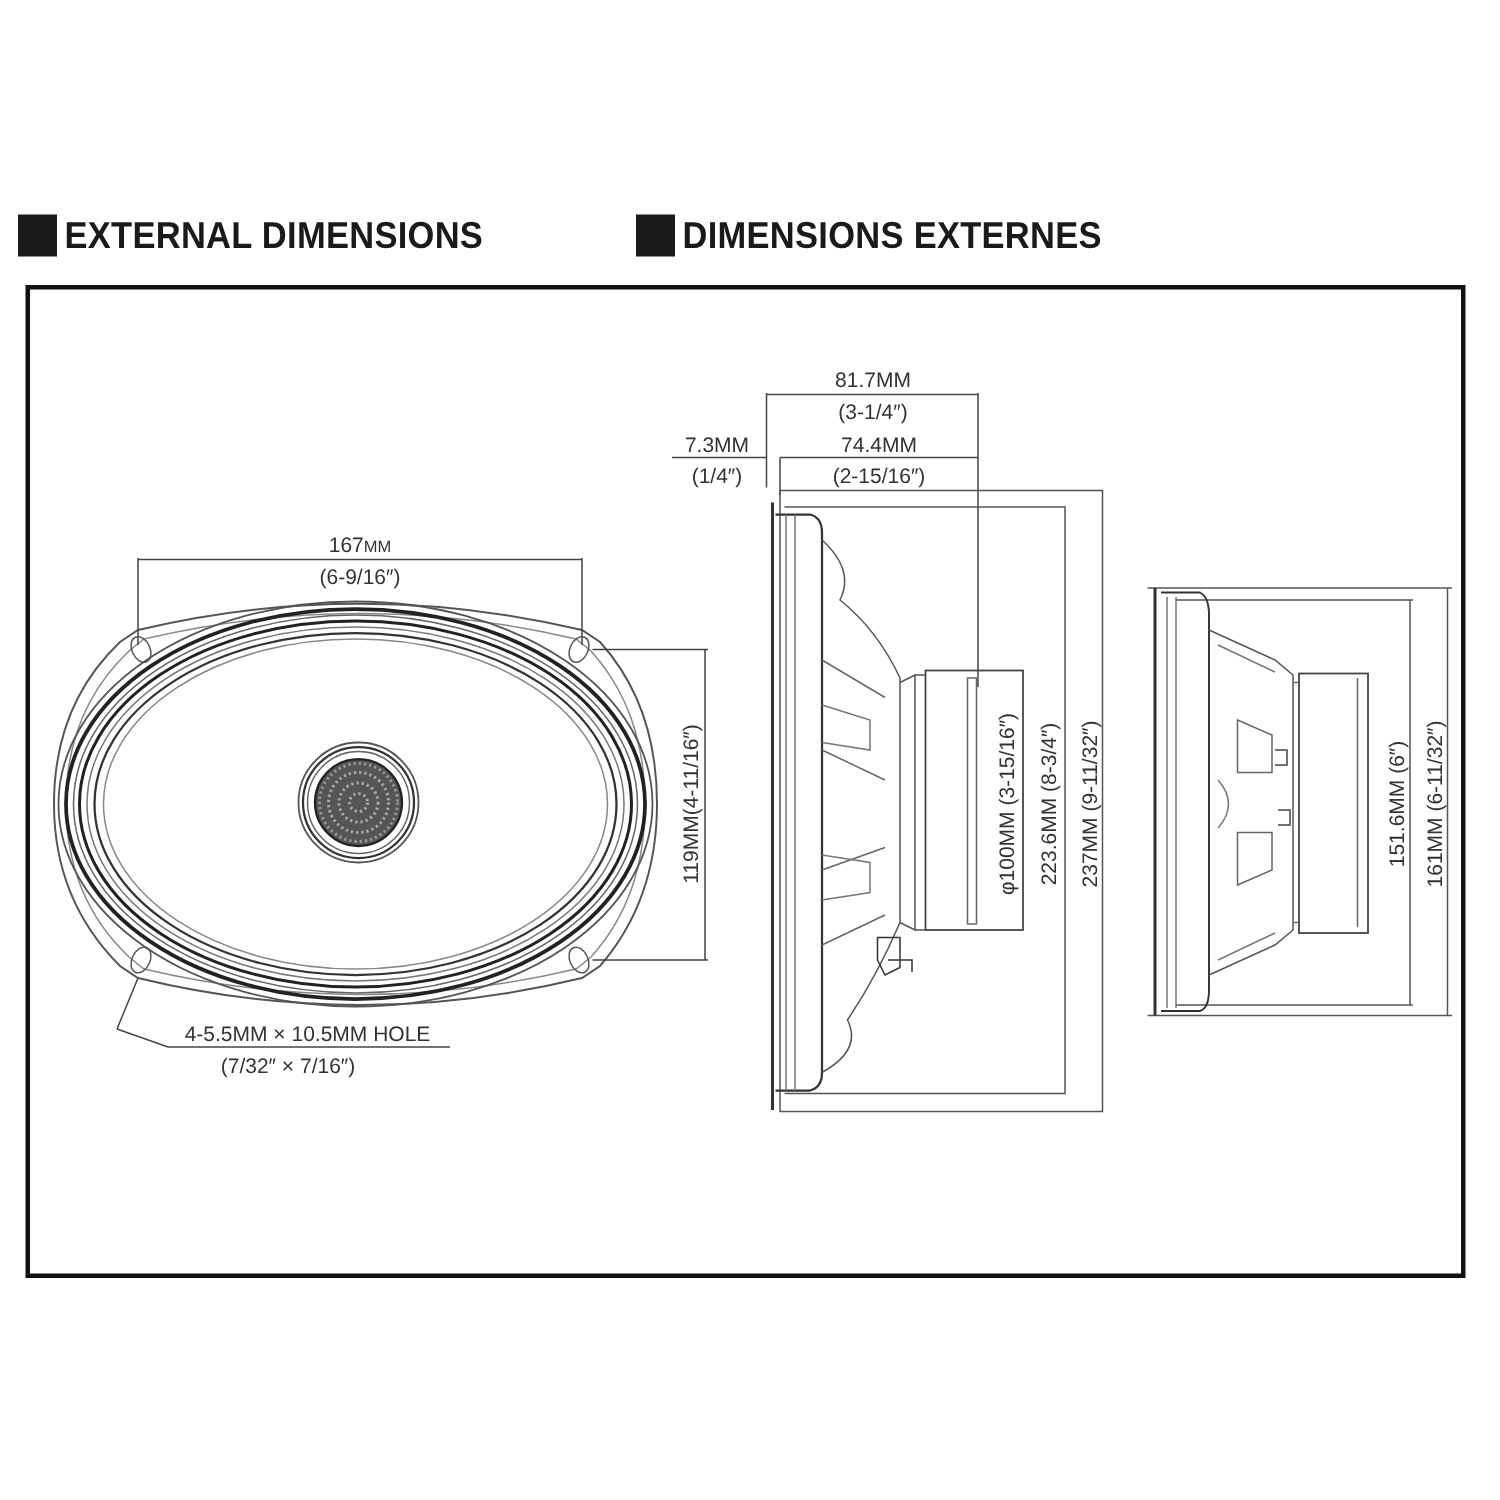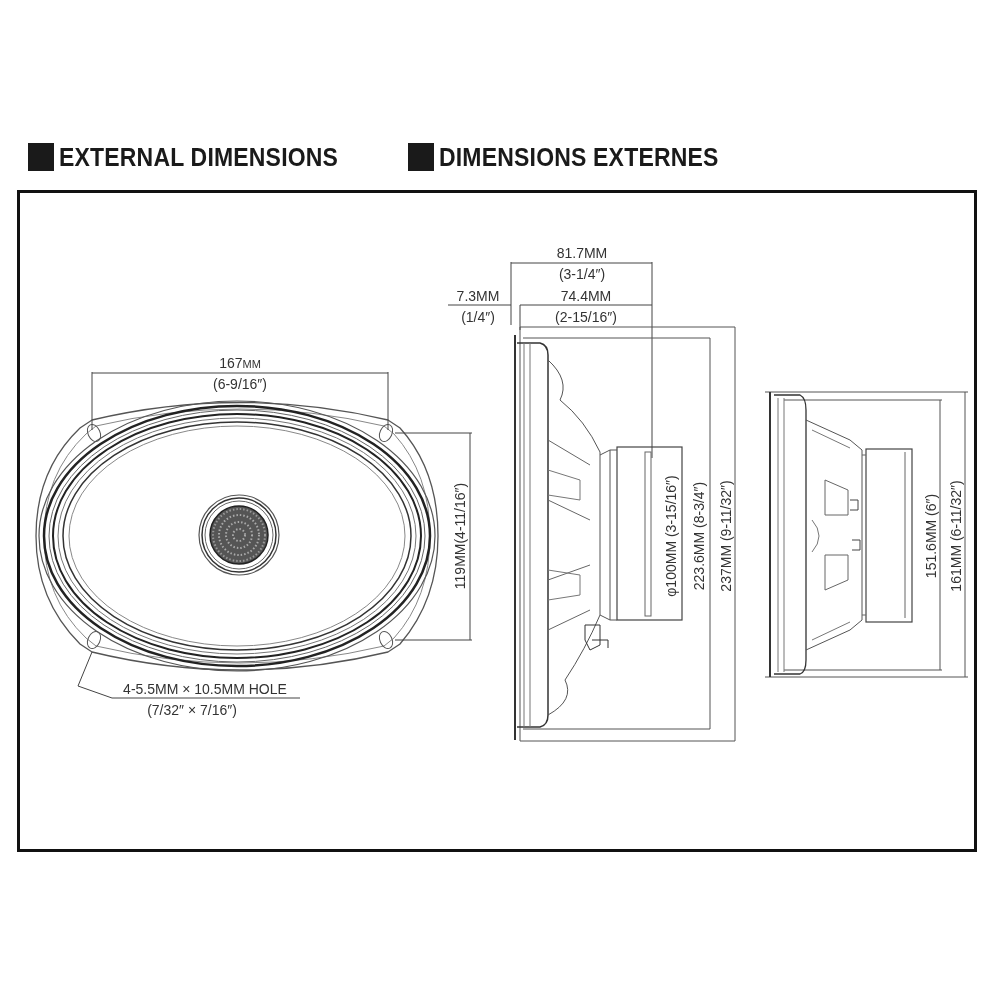--- a/index.html
+++ b/index.html
@@ -7,7 +7,7 @@
   .heading { position:absolute; top:142px; height:30px; display:flex; align-items:center; }
   .heading .sq { width:26px; height:28px; background:#1a1a1a; margin-right:5px; }
   .heading .txt { font-family:"Liberation Sans", sans-serif; font-weight:bold; font-size:25px; letter-spacing:0.2px; color:#1a1a1a; transform:scaleX(0.92); transform-origin:left center; white-space:nowrap; }
-  #h1 { left:28px;text-align:right; }
+  #h1 { left:12px;text-align:right; }
   #h2 { left:408px; }
   .frame { position:absolute; left:17px; top:190px; width:960px; height:662px; border:3px solid #111; box-sizing:border-box; }
   svg.drawing { position:absolute; left:0; top:0; }

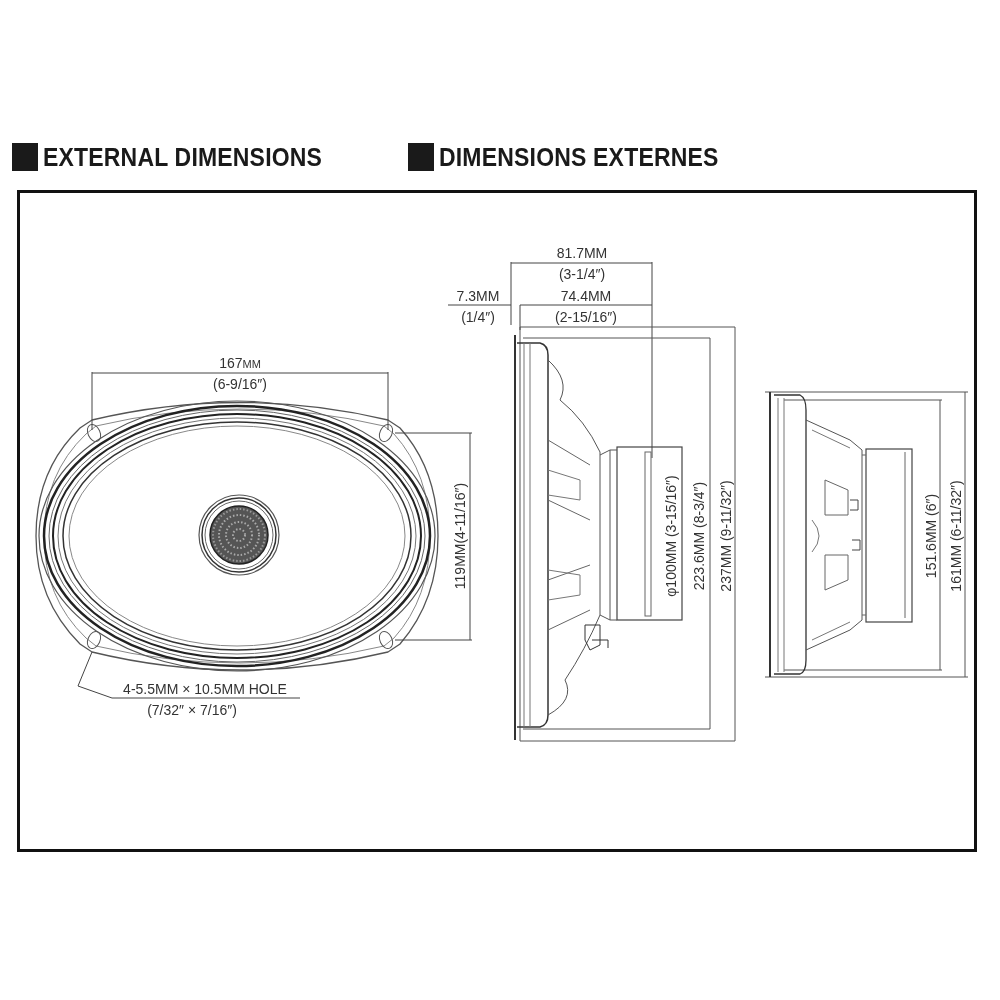--- a/index.html
+++ b/index.html
@@ -8,7 +8,7 @@
   .heading .sq { width:26px; height:28px; background:#1a1a1a; margin-right:5px; }
   .heading .txt { font-family:"Liberation Sans", sans-serif; font-weight:bold; font-size:25px; letter-spacing:0.2px; color:#1a1a1a; transform:scaleX(0.92); transform-origin:left center; white-space:nowrap; }
   #h1 { left:12px;text-align:right; }
-  #h2 { left:408px; }
+  #h2 { left:424px; }
   .frame { position:absolute; left:17px; top:190px; width:960px; height:662px; border:3px solid #111; box-sizing:border-box; }
   svg.drawing { position:absolute; left:0; top:0; }
   .lbl { font-family:"Liberation Sans", sans-serif; fill:#333; font-size:14px; }

